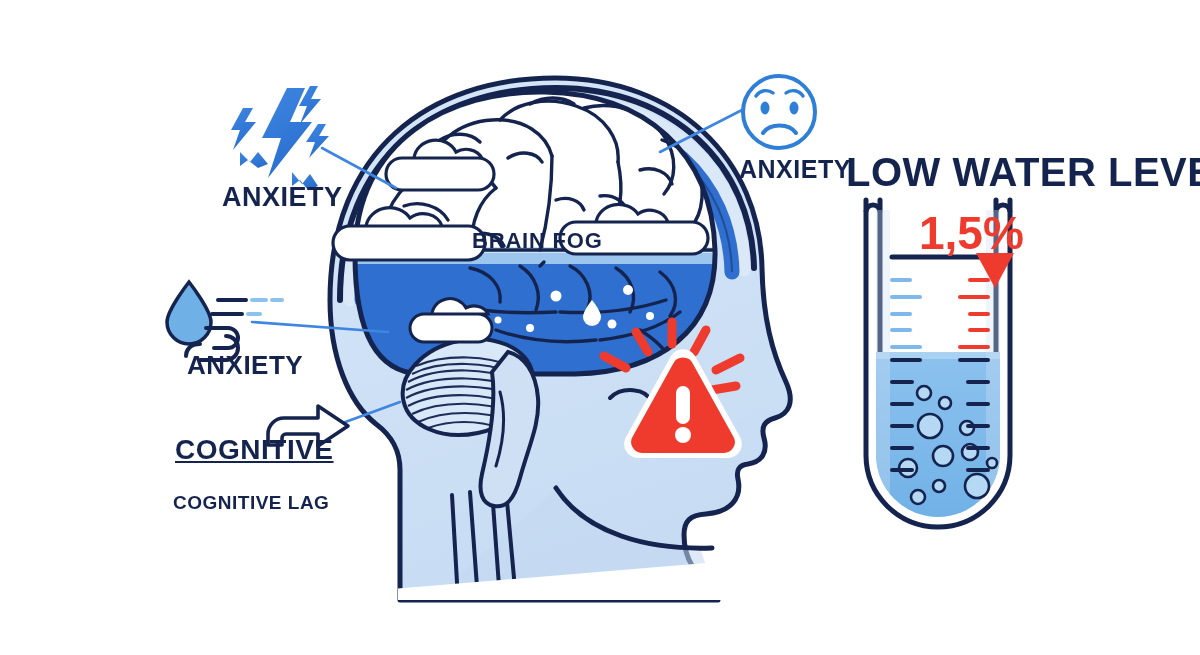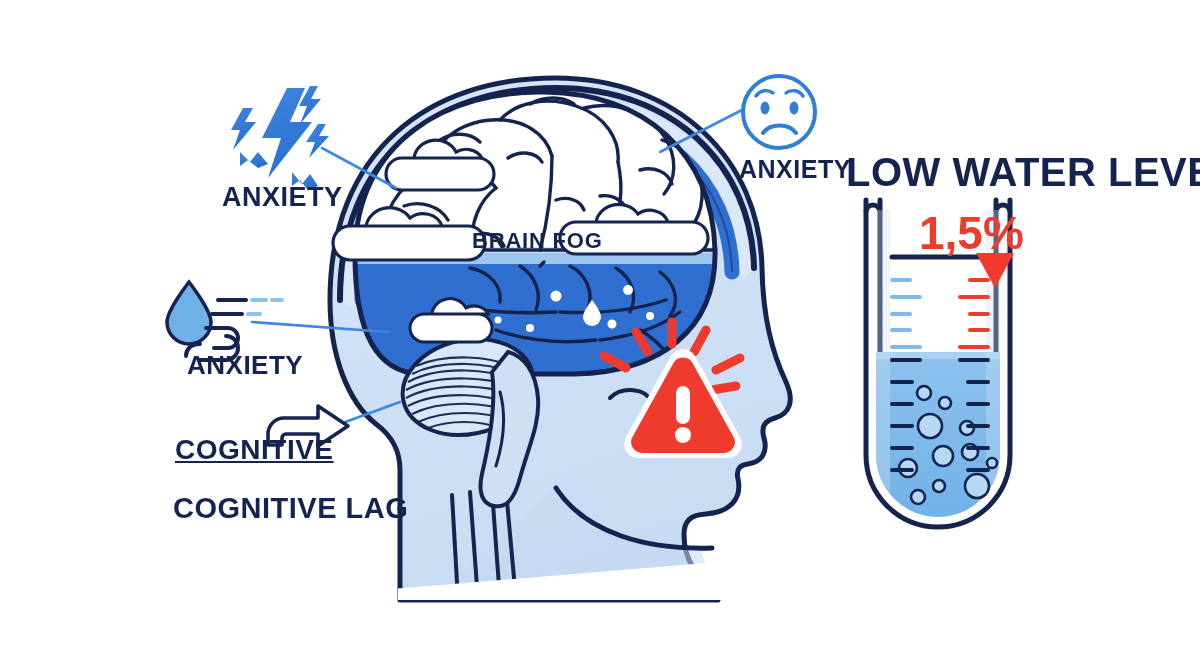--- a/index.html
+++ b/index.html
@@ -22,7 +22,7 @@
   #lbl-anxiety-bolt{left:222px;top:182px;font-size:27px;}
   #lbl-anxiety-drop{left:187px;top:350px;font-size:26px;}
   #lbl-cognitive-1{left:175px;top:434px;font-size:28px;text-decoration:underline;}
-  #lbl-cognitive-2{left:173px;top:492px;font-size:29px;}
+  #lbl-cognitive-2{left:173px;top:492px;font-size:19px;}
   #lbl-anxiety-face{left:739px;top:155px;font-size:25px;}
   #lbl-low-water{left:846px;top:150px;font-size:40px;}
   #lbl-brain-fog{left:472px;top:228px;font-size:22px;letter-spacing:0.8px;}

